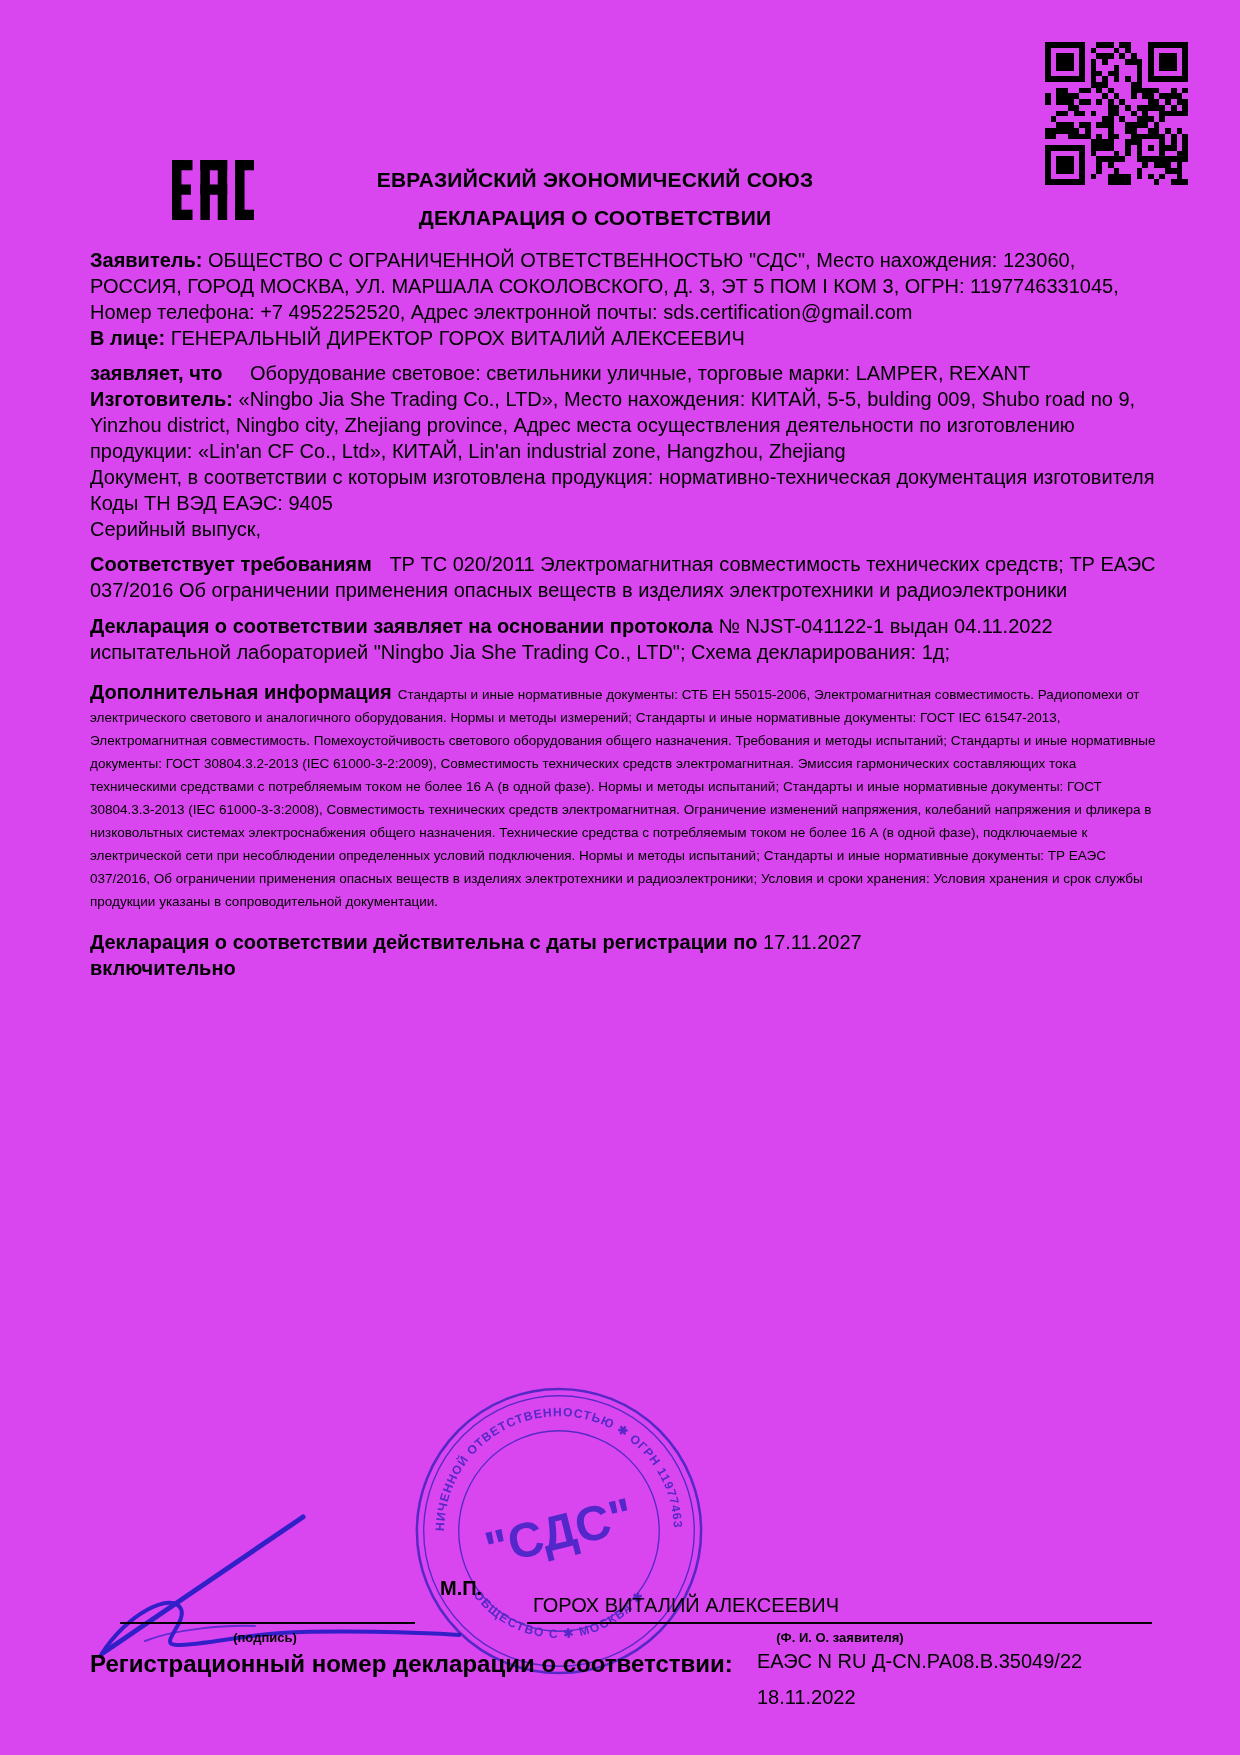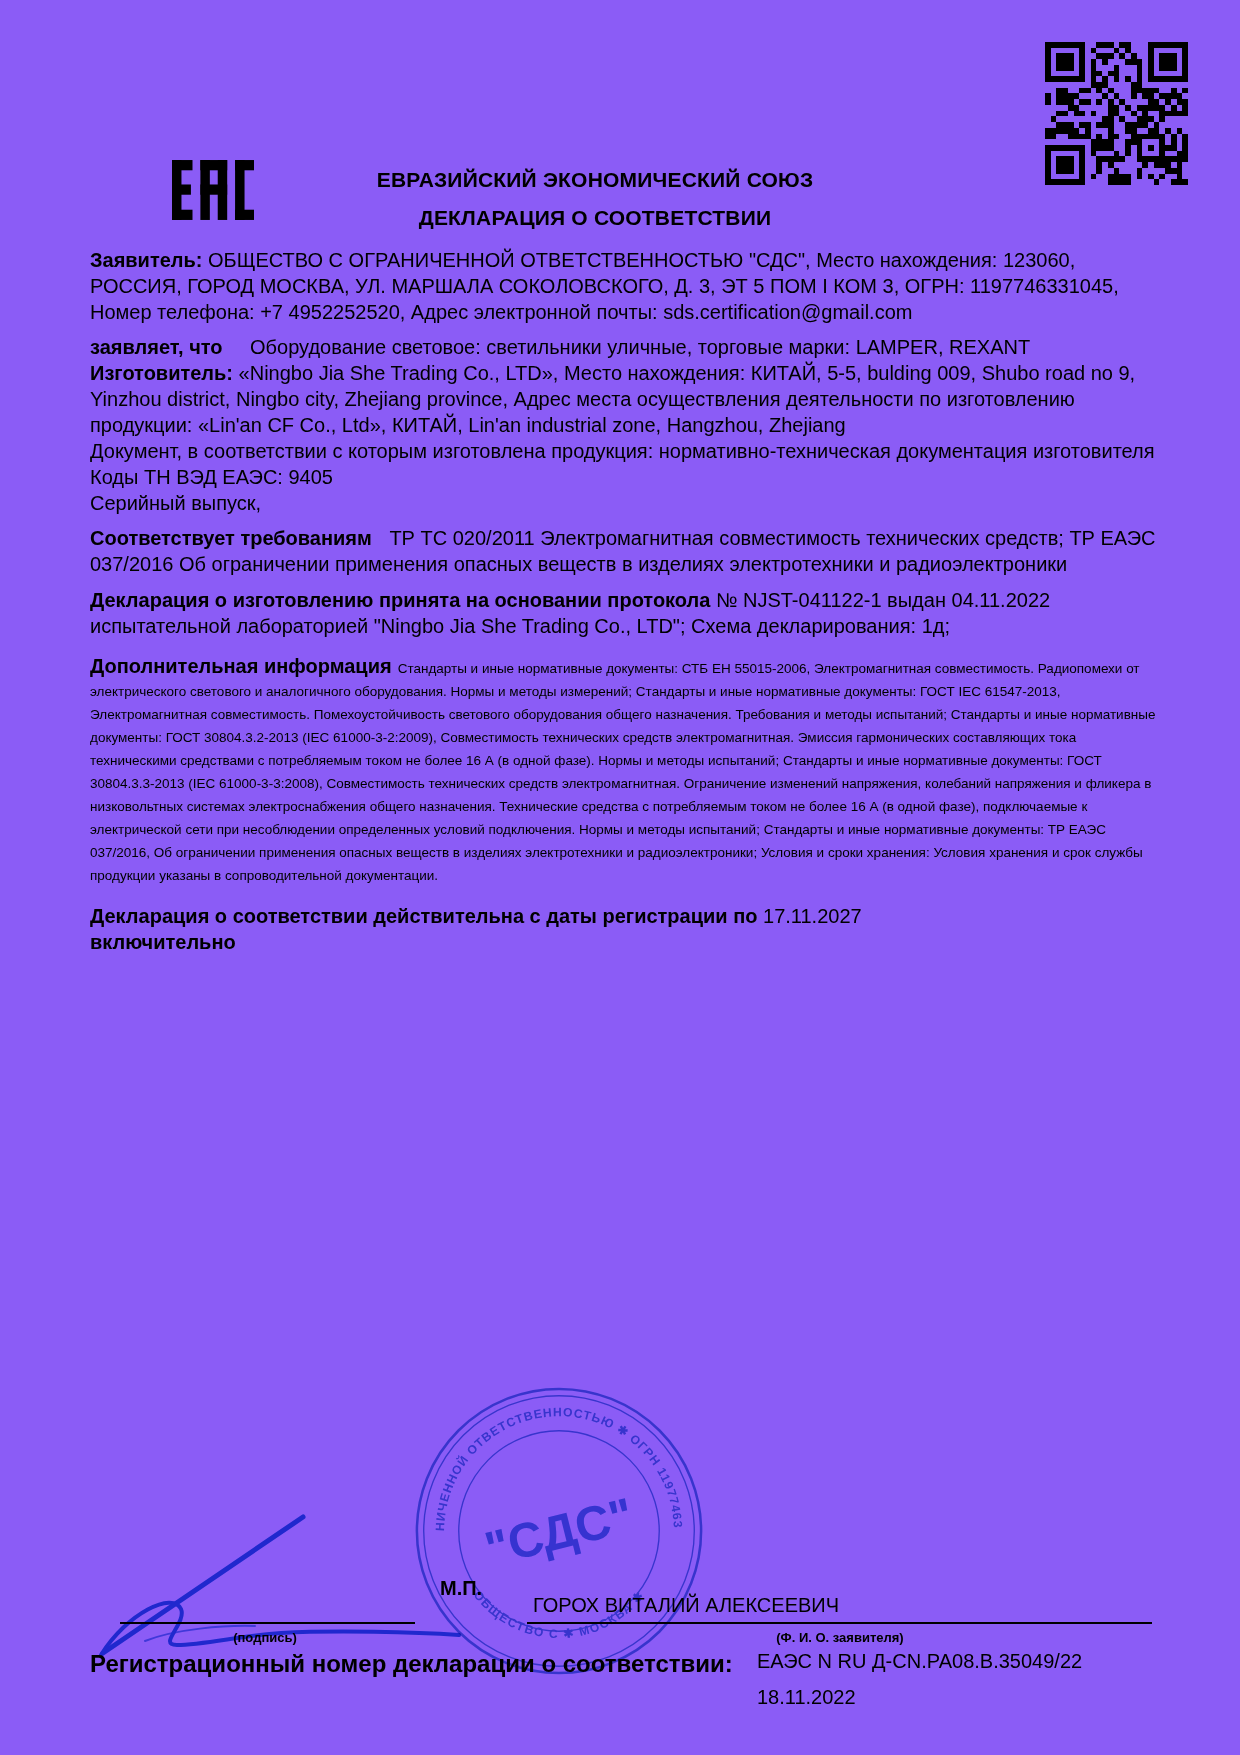--- a/index.html
+++ b/index.html
@@ -3,7 +3,7 @@
 <meta charset="utf-8">
 <style>
   html,body{margin:0;padding:0;background:#fff;}
-  .page{position:relative;width:1240px;height:1755px;background:#8b5cf6;
+  .page{position:relative;width:1240px;height:1755px;background:#d946ef;
         font-family:"Liberation Sans",sans-serif;color:#000;overflow:hidden;}
 
   

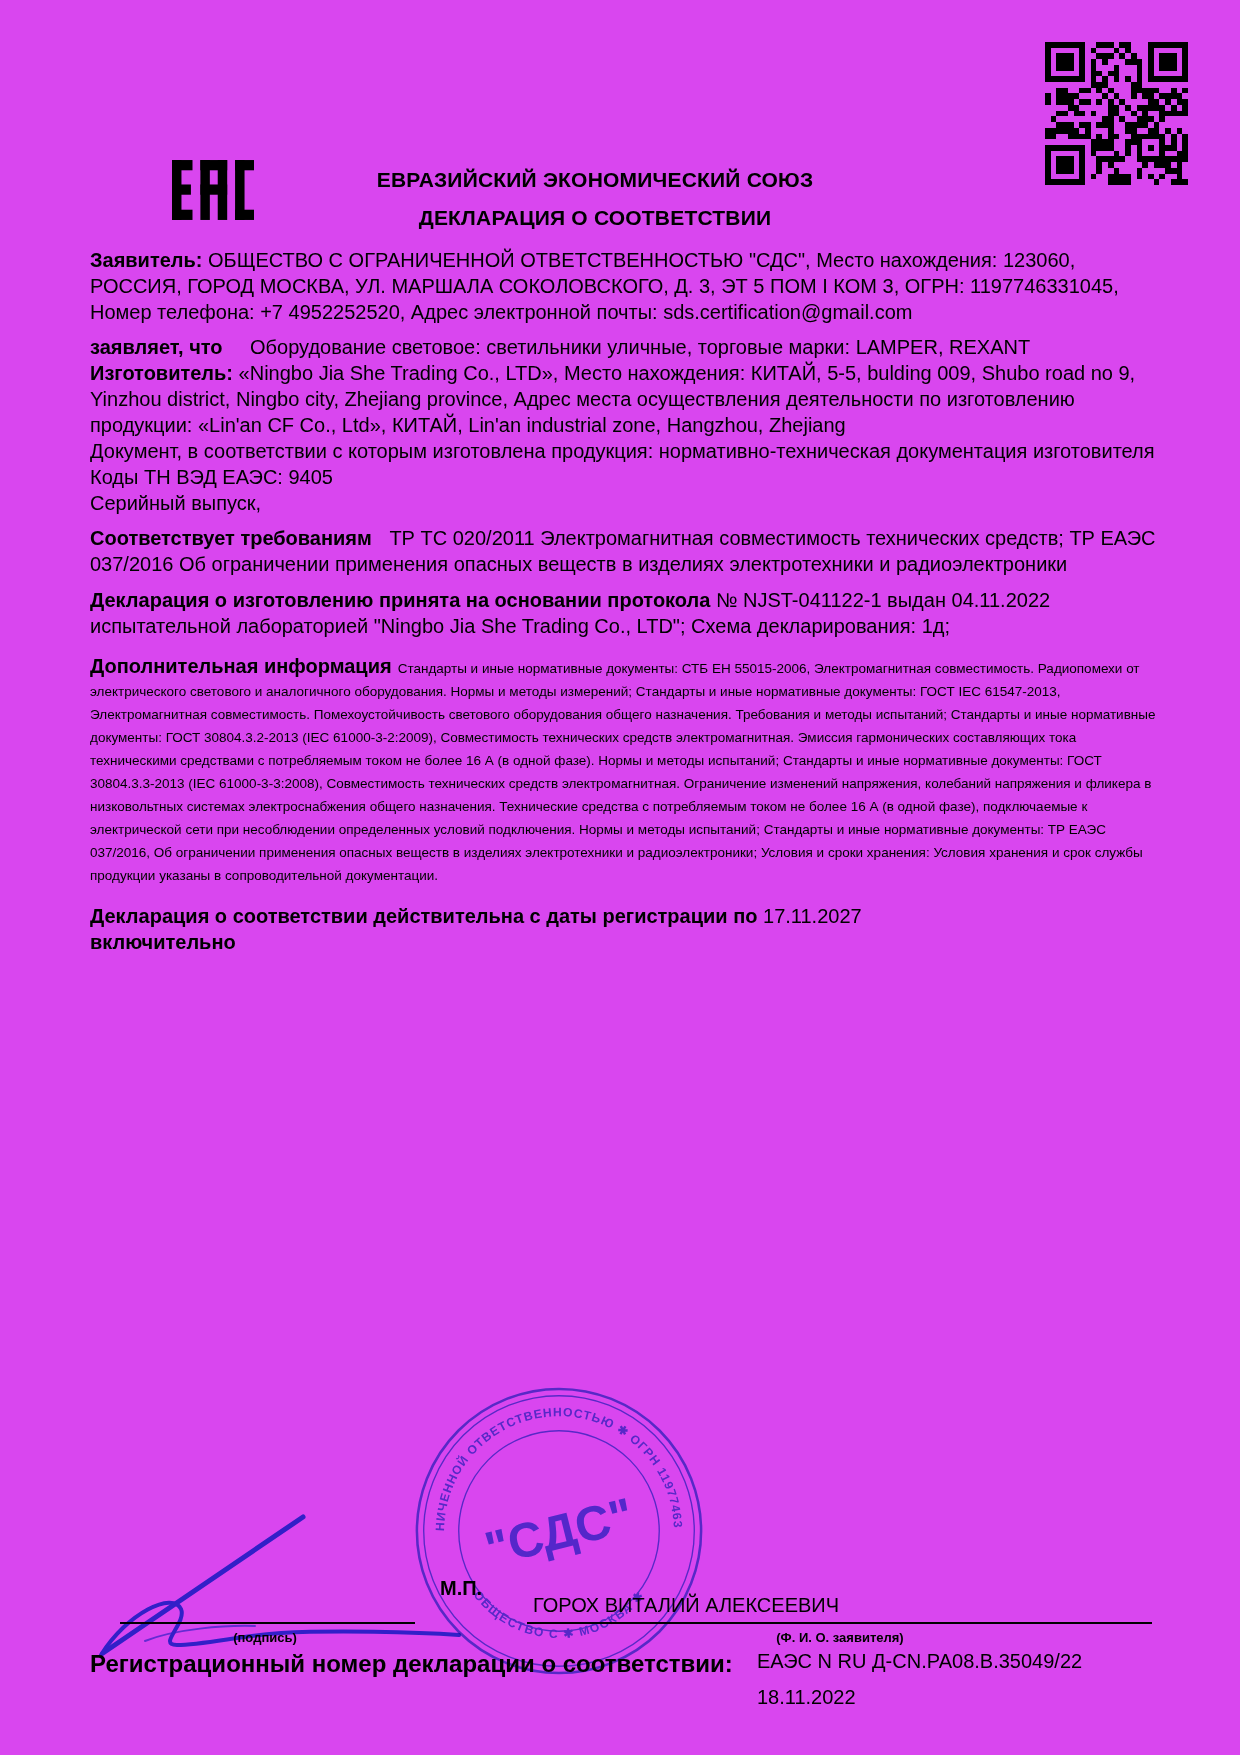--- a/index.html
+++ b/index.html
@@ -410,6 +410,10 @@
       <b class="lead">Заявитель:</b>
       <span>ОБЩЕСТВО С ОГРАНИЧЕННОЙ ОТВЕТСТВЕННОСТЬЮ "СДС", Место нахождения: 123060, РОССИЯ, ГОРОД МОСКВА, УЛ. МАРШАЛА СОКОЛОВСКОГО, Д. 3, ЭТ 5 ПОМ I КОМ 3, ОГРН: 1197746331045, Номер телефона: +7 4952252520, Адрес электронной почты: sds.certification@gmail.com</span>
     </p>
+    <p class="para">
+      <b class="lead">В лице:</b>
+      <span>ГЕНЕРАЛЬНЫЙ ДИРЕКТОР ГОРОХ ВИТАЛИЙ АЛЕКСЕЕВИЧ</span>
+    </p>
     <p class="para mt9">
       <b class="lead lead-gap">заявляет, что</b>
       <span>Оборудование световое: светильники уличные, торговые марки: LAMPER, REXANT</span>

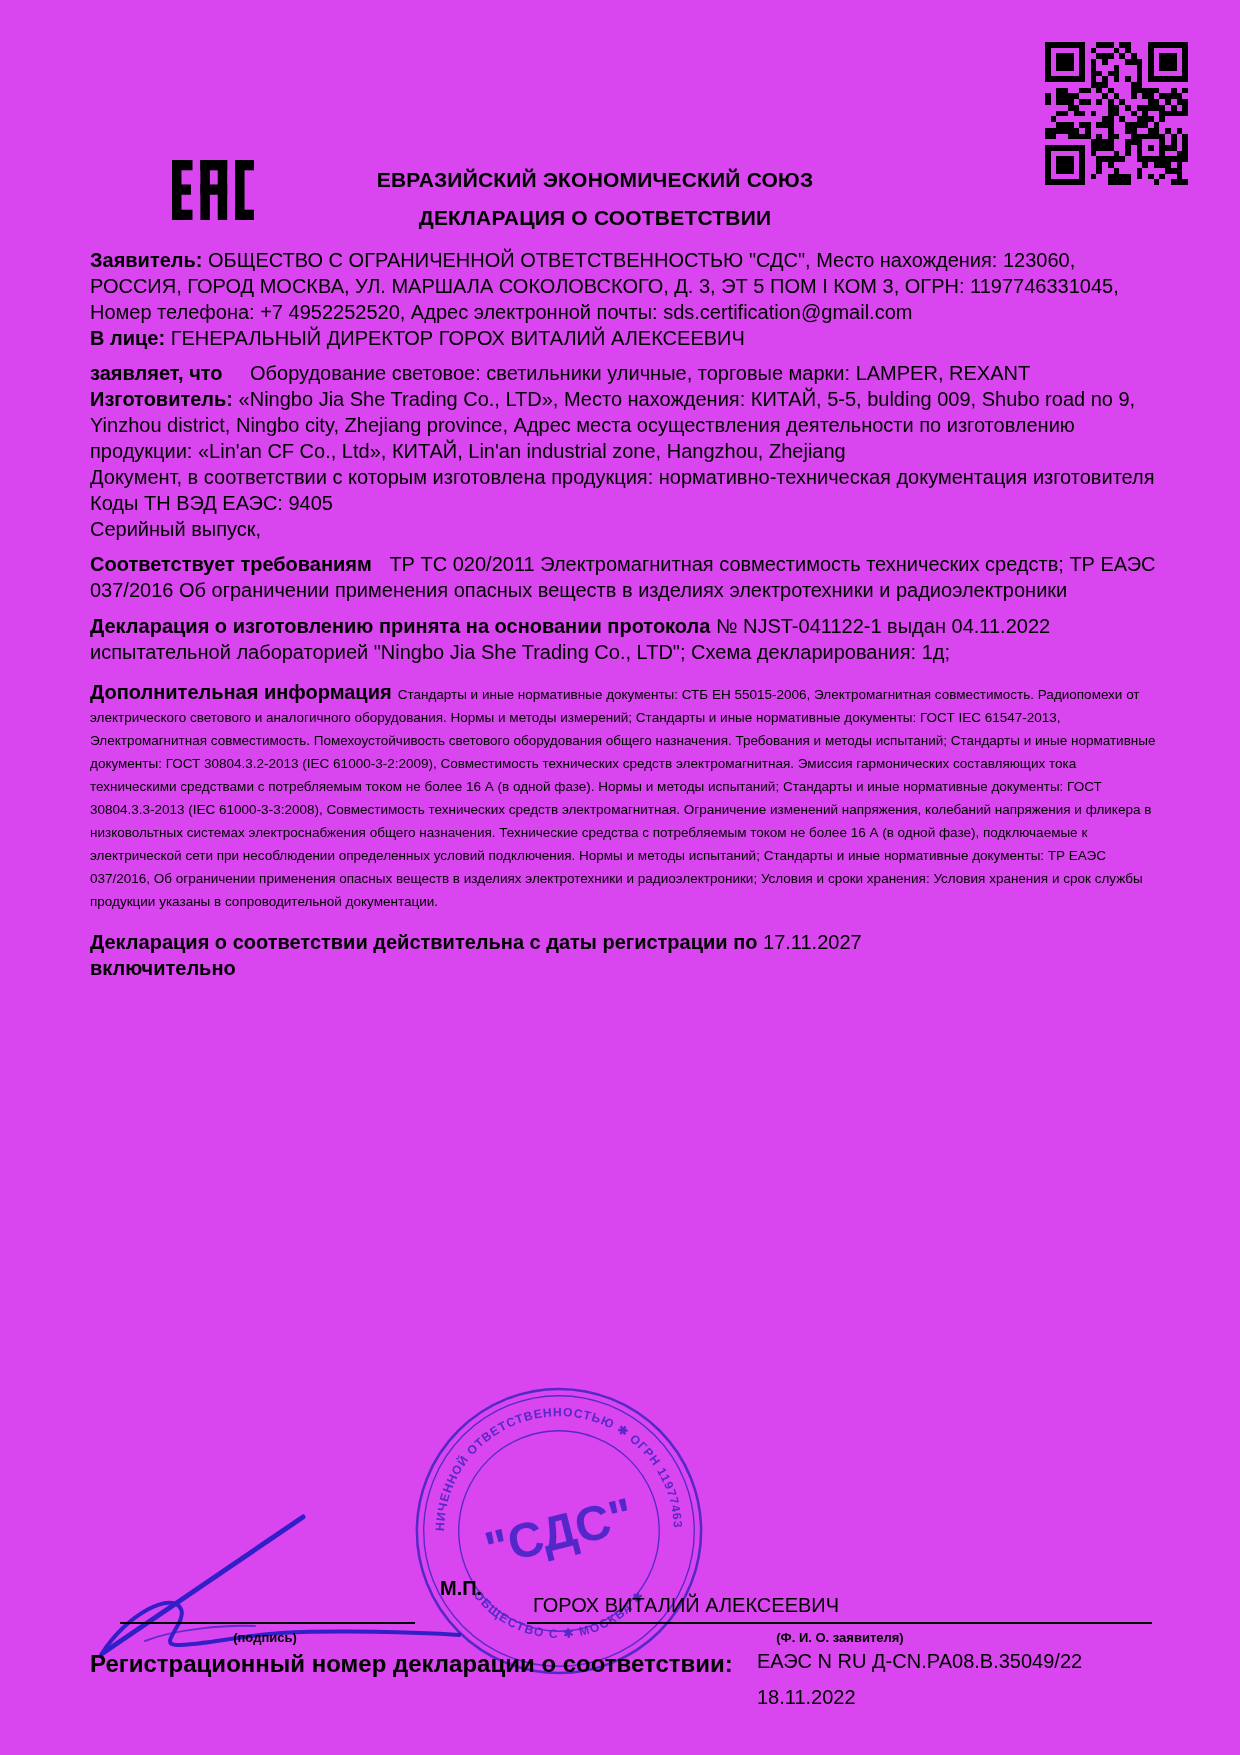--- a/index.html
+++ b/index.html
@@ -430,7 +430,7 @@
       <span>ТР ТС 020/2011 Электромагнитная совместимость технических средств; ТР ЕАЭС 037/2016 Об ограничении применения опасных веществ в изделиях электротехники и радиоэлектроники</span>
     </p>
     <p class="para mt10">
-      <b class="lead">Декларация о изготовлению принята на основании протокола</b>
+      <b class="lead">Декларация о соответствии заявляет на основании протокола</b>
       <span>№ NJST-041122-1 выдан 04.11.2022  испытательной лабораторией "Ningbo Jia She Trading Co., LTD"; Схема декларирования: 1д;</span>
     </p>
     <p class="para mt16 small-text p-additional">

